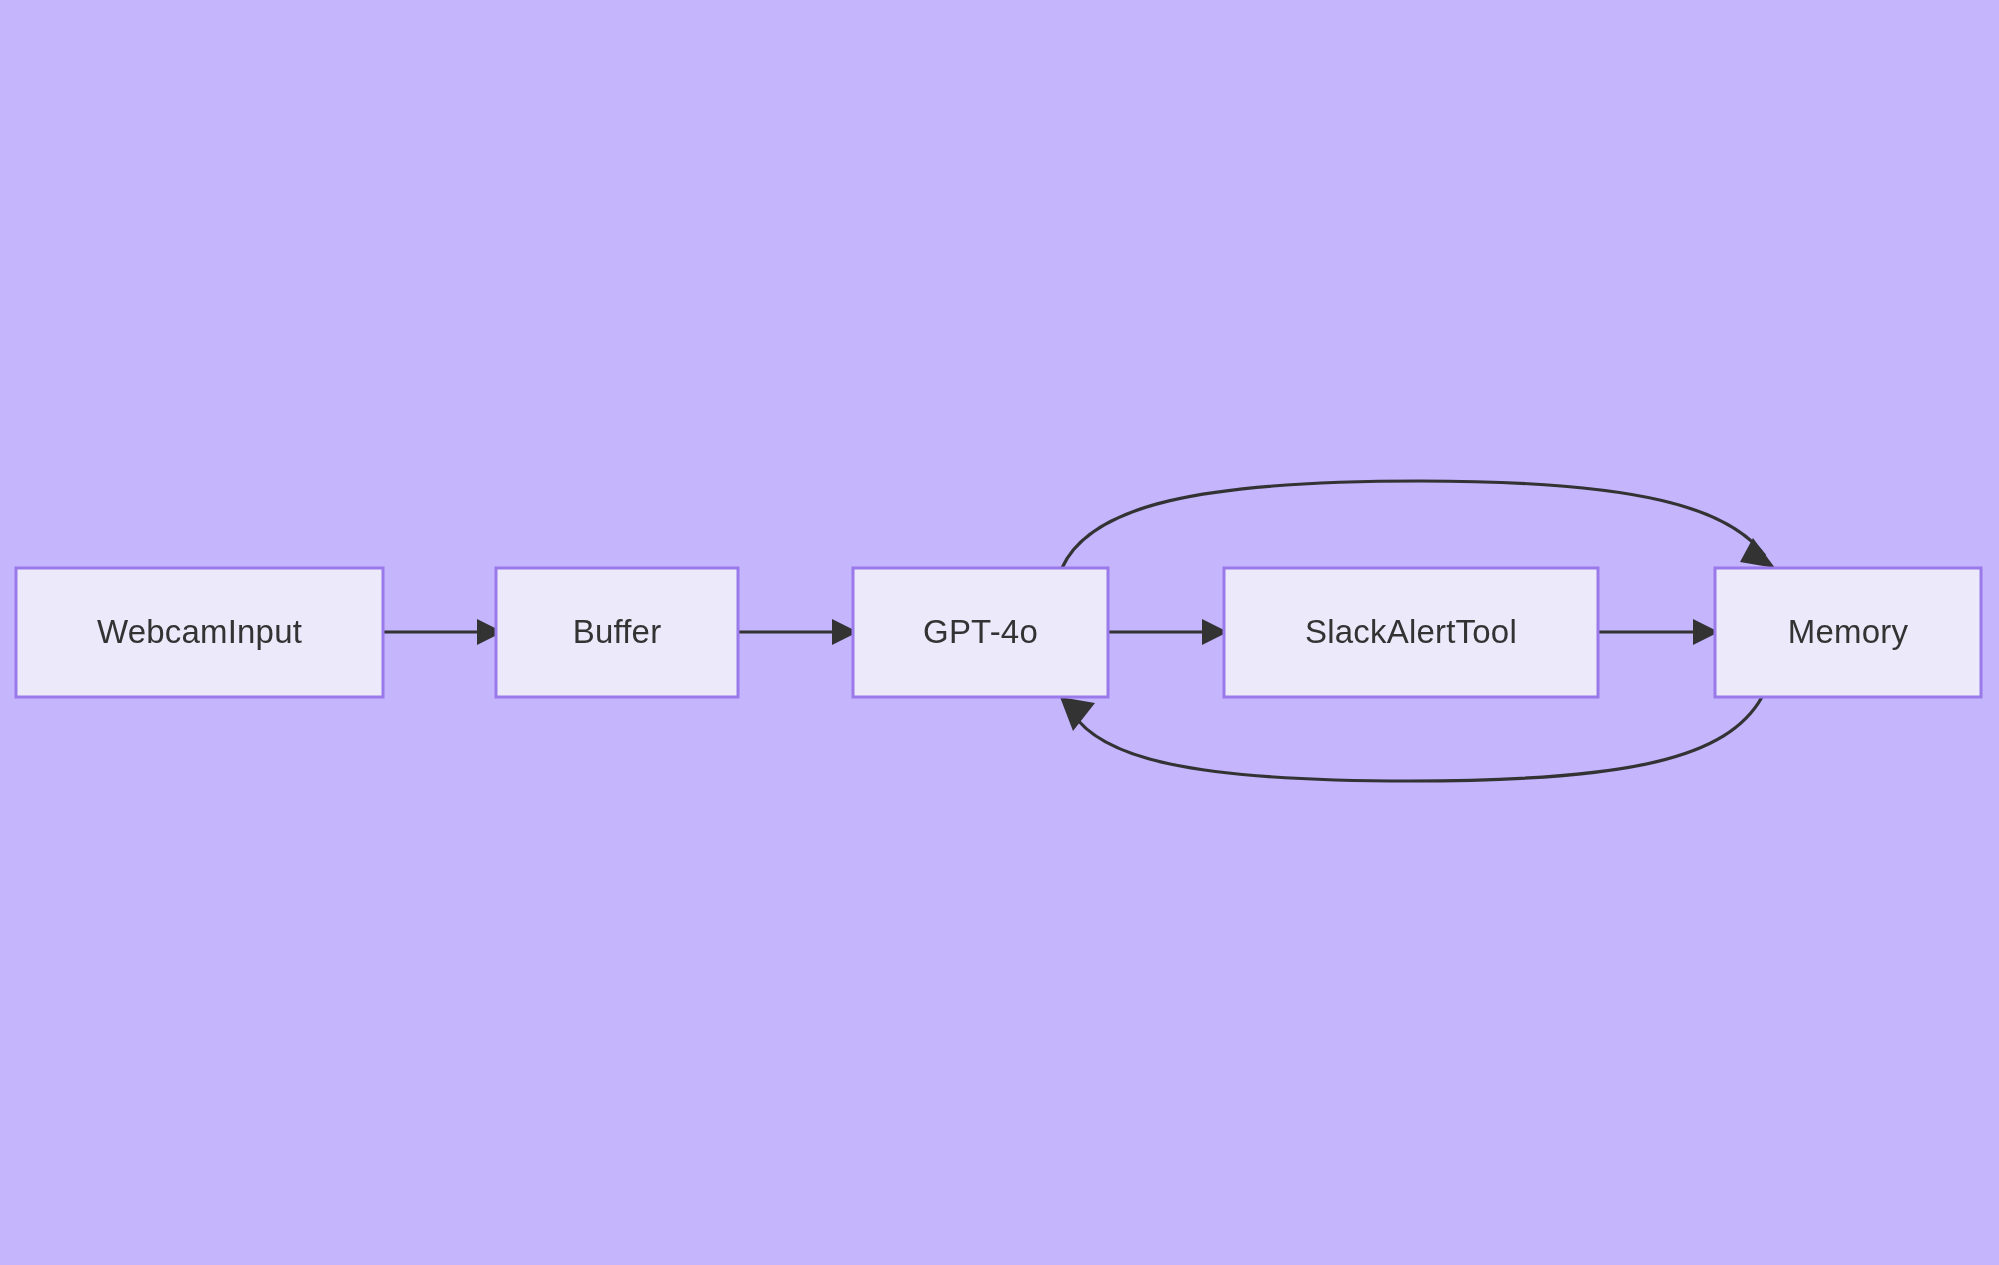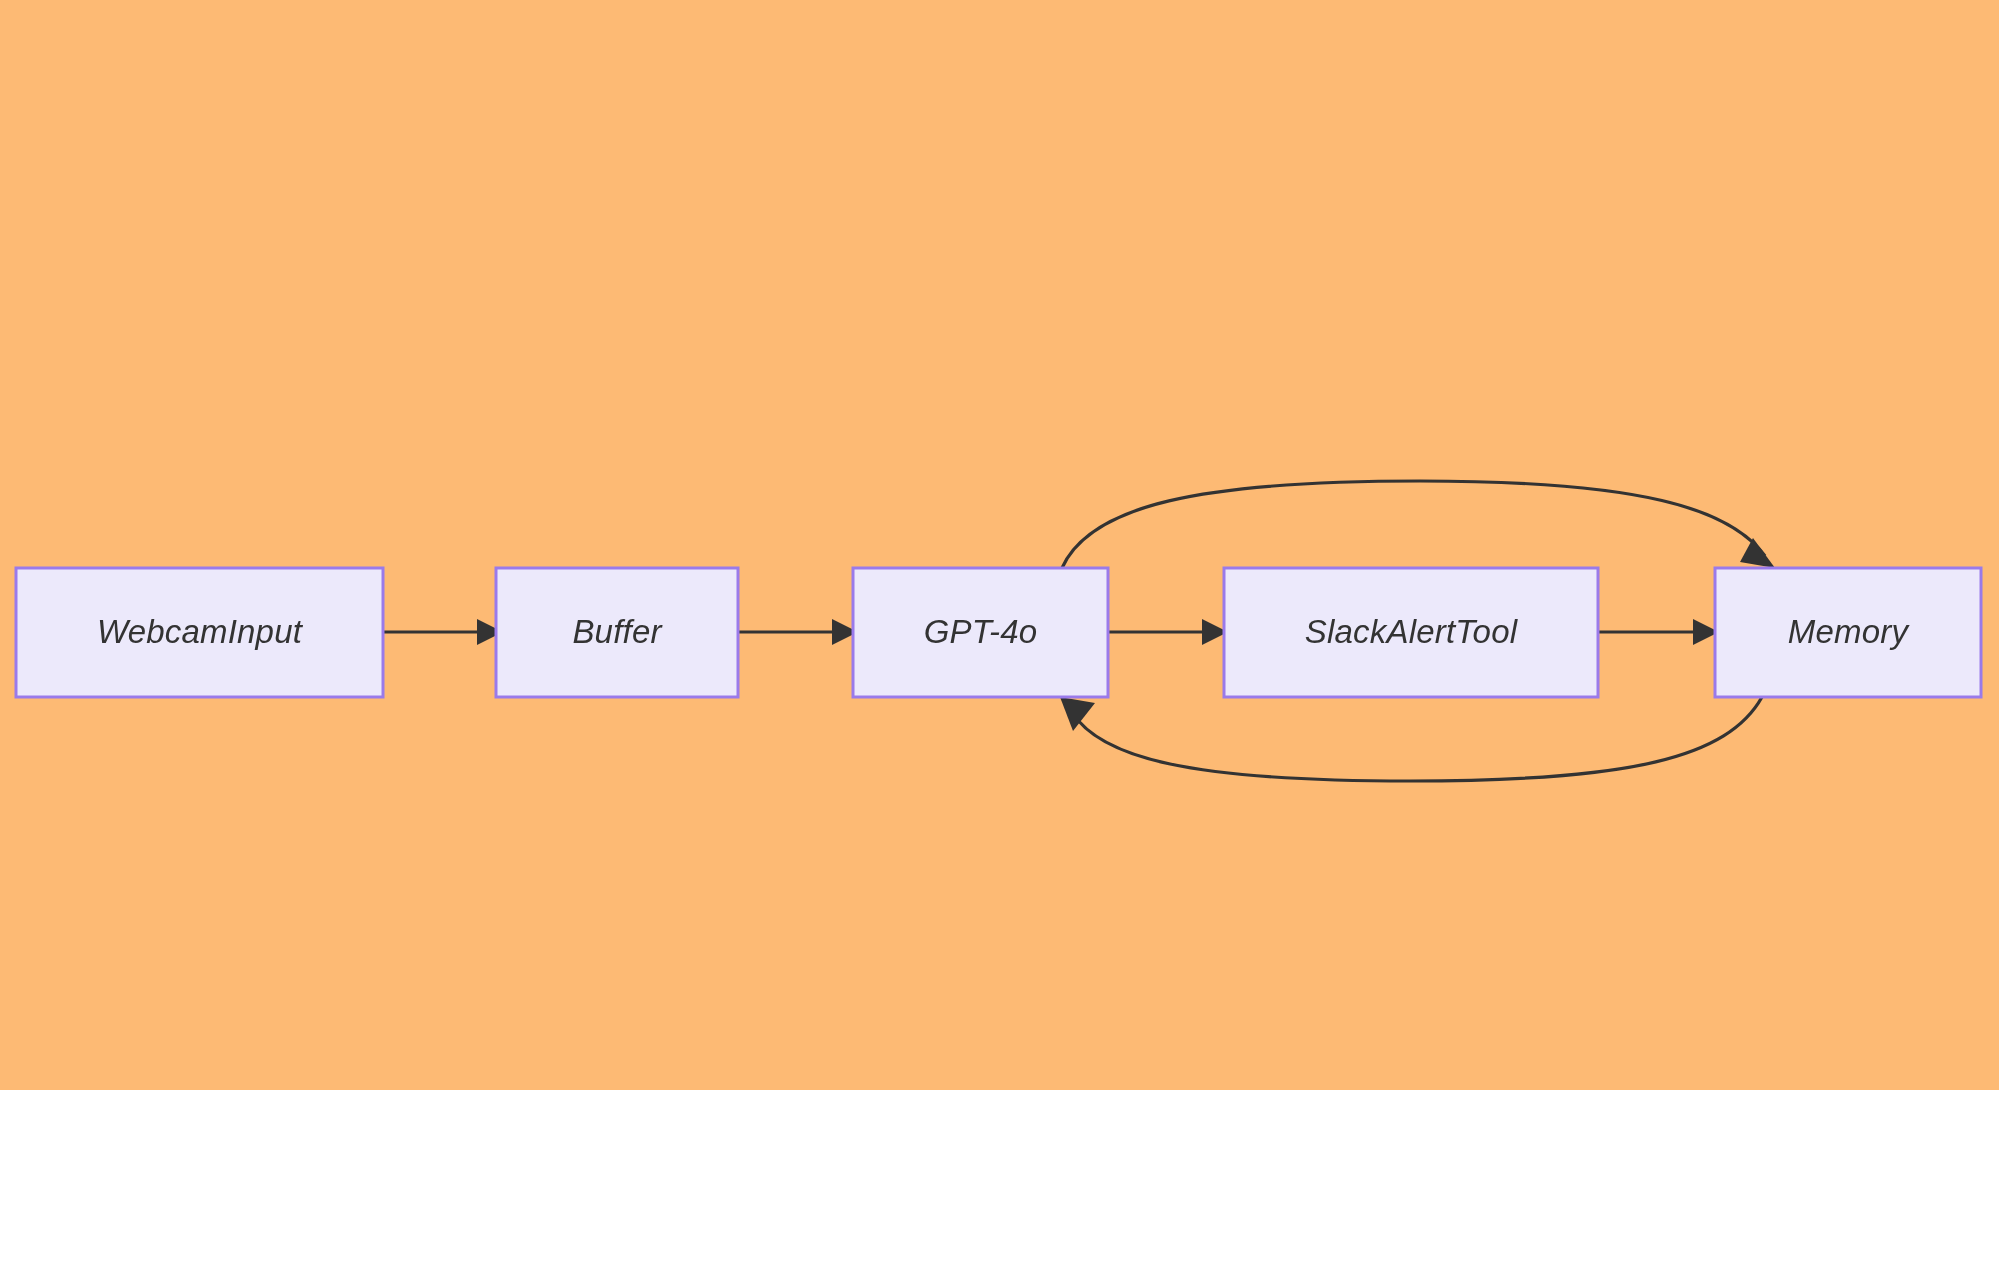--- a/index.html
+++ b/index.html
@@ -16,9 +16,8 @@
   #diagram-canvas {
     position: relative;
     width: 1999px;
-    height: 1090px;
-    background: #fdba74;
-    font-style: italic;
+    height: 1265px;
+    background: #c4b5fd;
   }
   svg.flowchart {
     display: block;

